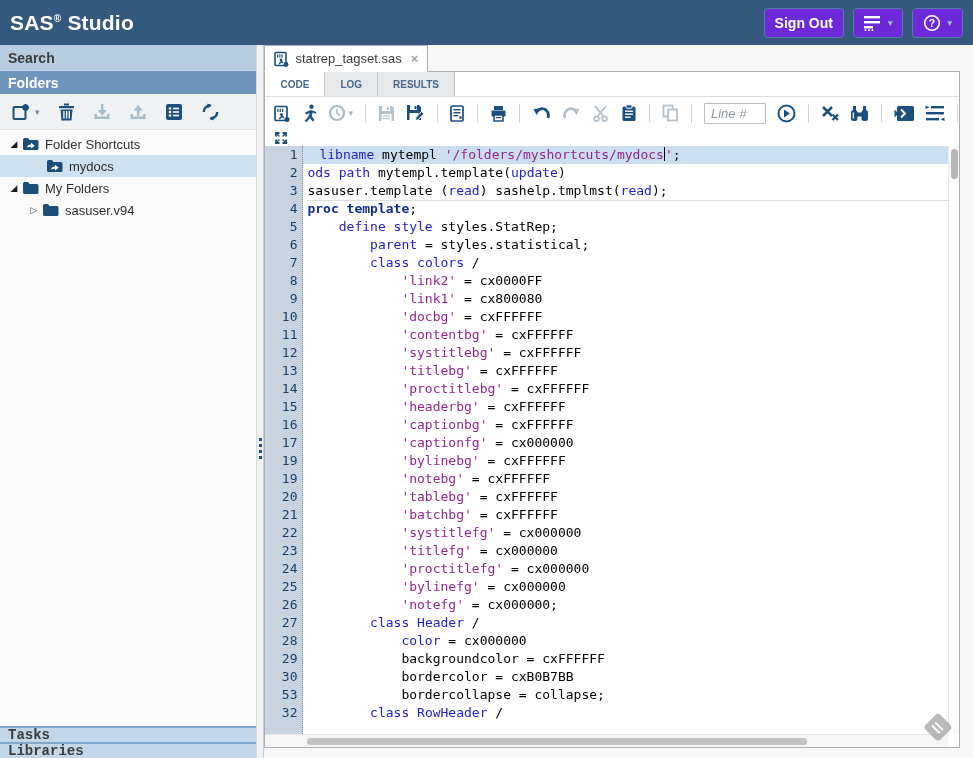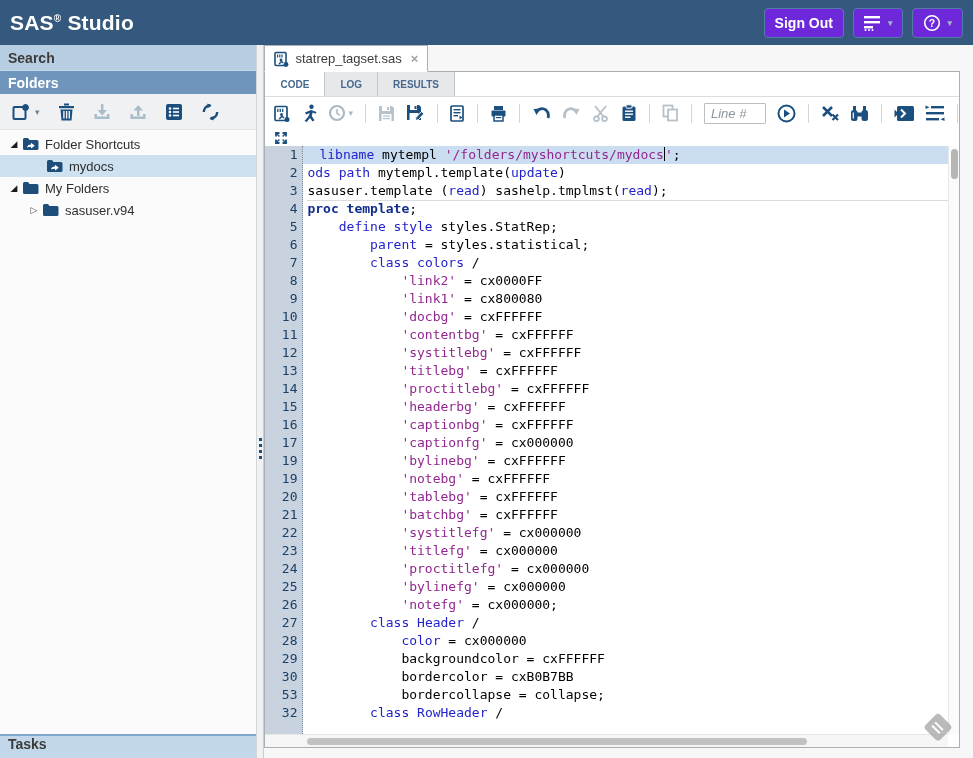--- a/index.html
+++ b/index.html
@@ -51,9 +51,9 @@
   .ind-0 { padding-left:8px; } .ind-1 { padding-left:44px; } .ind-2 { padding-left:28px; }
   .sb-fill { flex:1; background:#FBFBFB; }
   .sb-sec {
-    height:24px; background:#C2D7E9; border-top:2px solid #7FA7CB;
+    height:16px; background:#C2D7E9; border-top:2px solid #7FA7CB;
     font-weight:bold; font-size:14px; color:#3B3B3B;
-    display:flex; padding-left:8px; cursor:pointer;
+    display:flex; align-items:center; padding-left:8px; cursor:pointer;font-family:Liberation Mono, monospace;
   }
   
   .splitter { width:9px; background:#EFF1F2; border-left:1px solid #D4D6D8; border-right:1px solid #C9CCCE; position:relative; cursor:col-resize; }

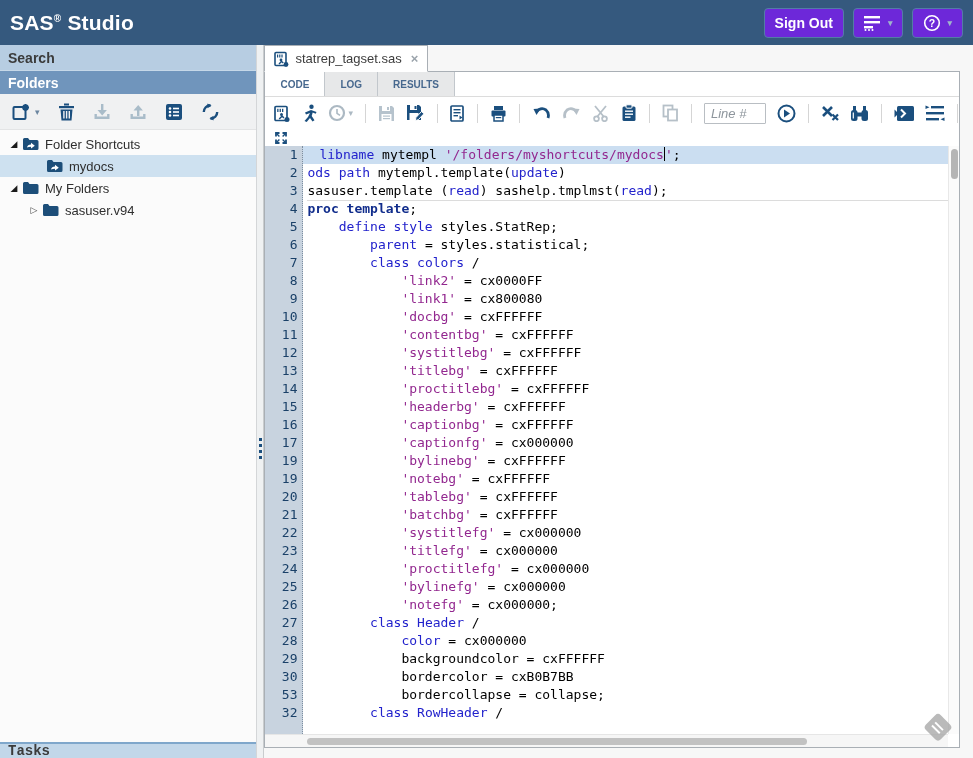--- a/index.html
+++ b/index.html
@@ -274,6 +274,9 @@
 
     <div class="sb-sec">
         <span>Tasks</span>
+      </div>
+    <div class="sb-sec">
+        <span>Libraries</span>
       </div>
   </div>
 

